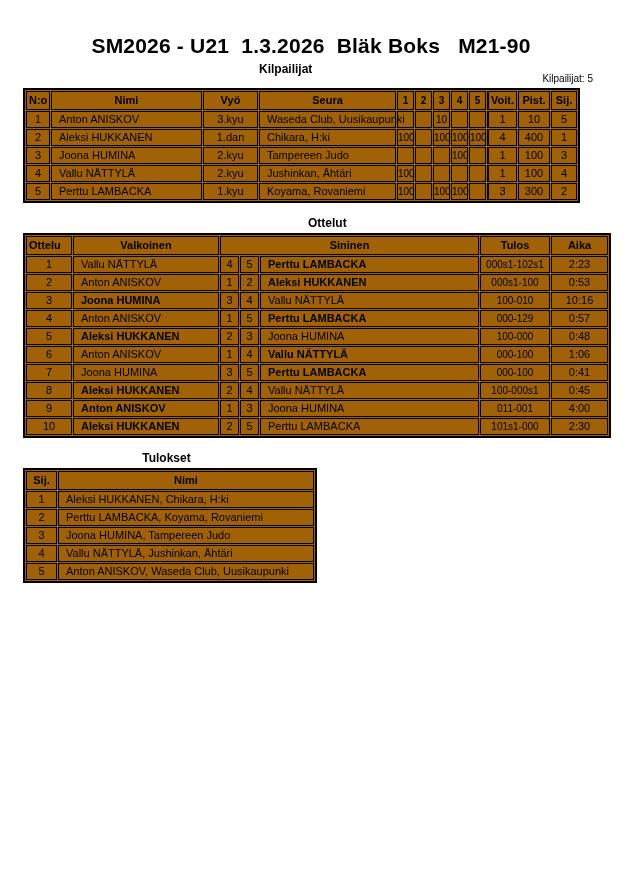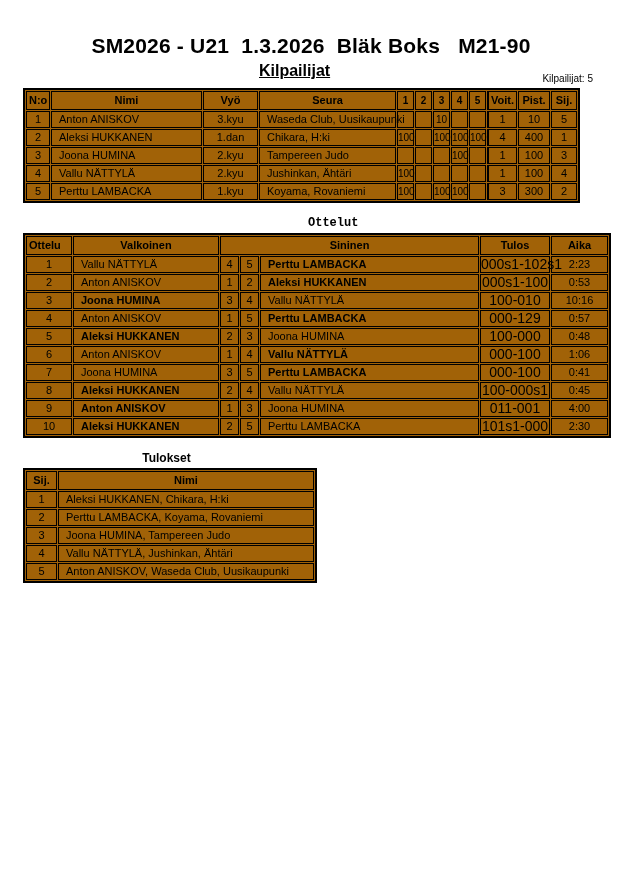--- a/index.html
+++ b/index.html
@@ -15,7 +15,7 @@
     font-size: 21px; font-weight: bold; white-space: pre; letter-spacing: 0.2px;
   }
   .subhead-row { position: relative; width: 576px; height: 18px; margin-top: 3px; }
-  .subhead { position: absolute; left: 236px; top: 1px; font-size: 16px; font-weight: bold; text-decoration: underline; }
+  .subhead { position: absolute; left: 236px; top: 1px; font-size: 12px; font-weight: bold; }
   .count { position: absolute; right: 6px; top: 12px; font-size: 10px; }
 
   table {

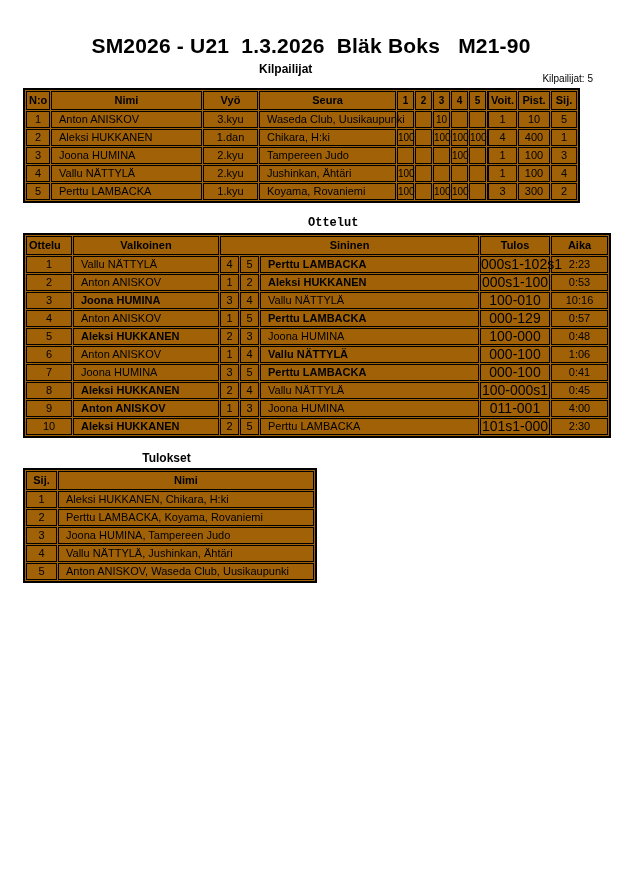--- a/index.html
+++ b/index.html
@@ -41,7 +41,7 @@
   .t2 { width: 576px; }
   .t3 { width: 287px; }
   .section-title { font-size: 12px; font-weight: bold; margin: 13px 0 3px 0; }
-  .ottelut-title { margin-left: 285px; font-family: Liberation Mono, monospace; }
+  .ottelut-title { margin-left: 285px; }
   .tulokset-title { width: 287px; text-align: center; }
 </style>
 </head>

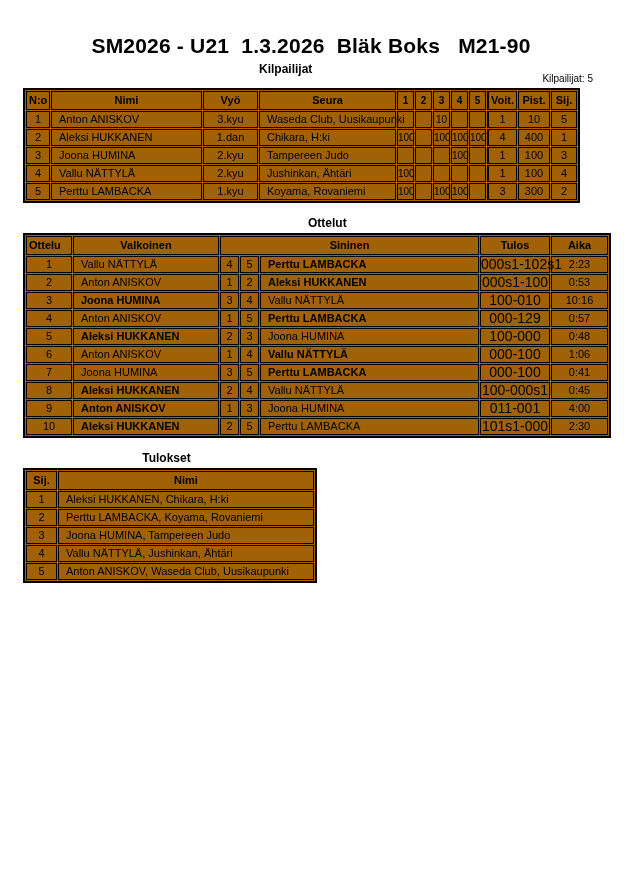--- a/index.html
+++ b/index.html
@@ -33,7 +33,7 @@
   .l { text-align: left; padding-left: 7px; }
   .hl { text-align: left; padding-left: 2px; }
   .m { font-size: 10px; padding: 0; text-align: center; }
-  .tulos { font-size: 14px; padding: 0; text-align: center; }
+  .tulos { font-size: 10px; padding: 0; text-align: center; }
   .sep { border-left: 2px solid #000; }
   .winner { font-weight: bold; }
 

